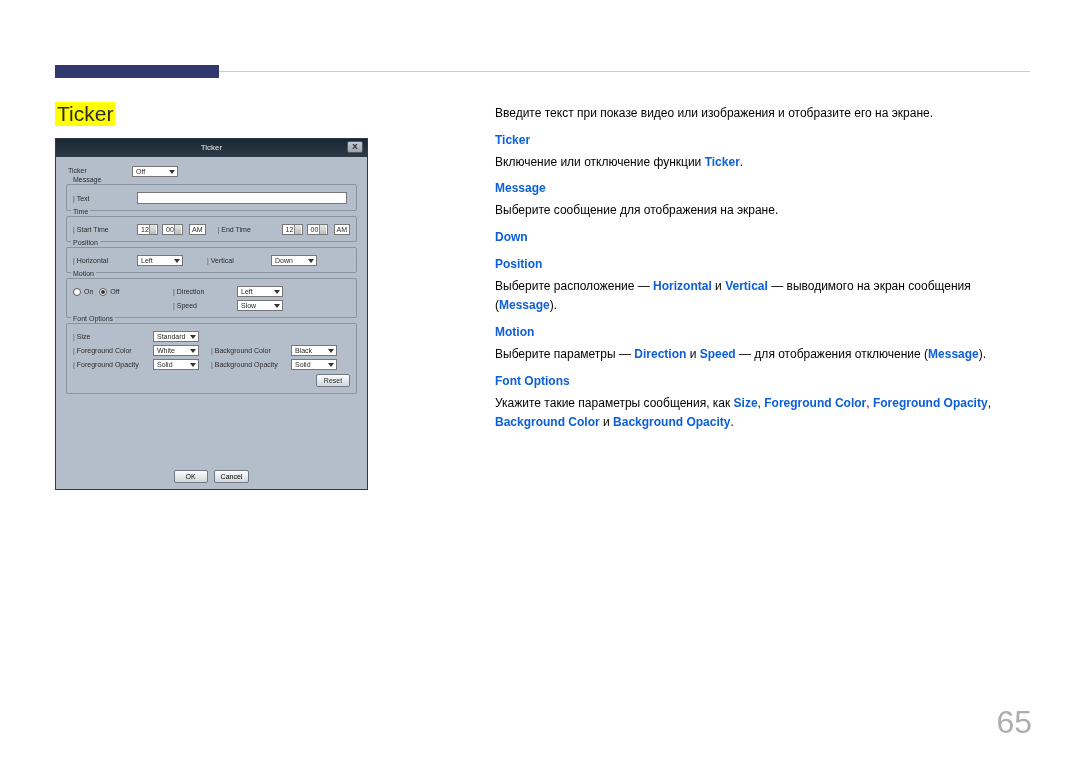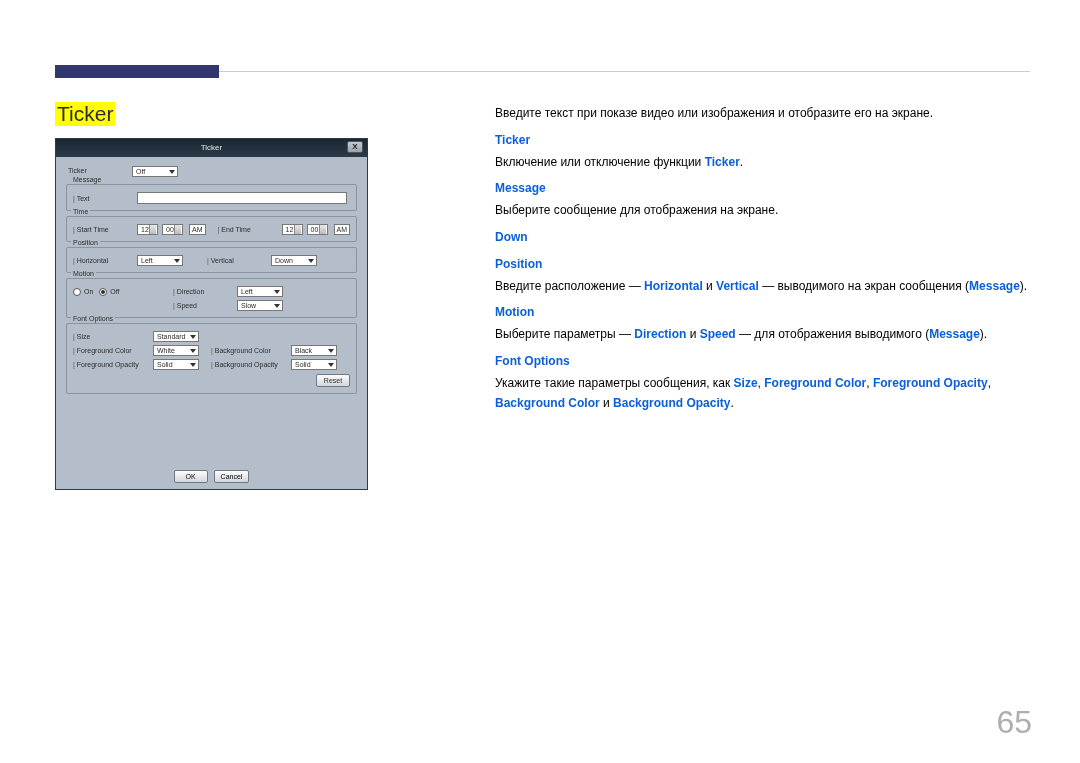--- a/index.html
+++ b/index.html
@@ -288,7 +288,7 @@
   <p class="sub"><span class="hl">Down</span></p>
 
   <p class="sub"><span class="hl">Position</span></p>
-  <p><span>Введите расположение — </span><span class="hl">Horizontal</span><span> и </span><span class="hl">Vertical</span><span> — выводимого на экран сообщения (</span><span class="hl">Message</span><span>).</span></p>
+  <p><span>Выберите расположение — </span><span class="hl">Horizontal</span><span> и </span><span class="hl">Vertical</span><span> — выводимого на экран сообщения (</span><span class="hl">Message</span><span>).</span></p>
 
   <p class="sub"><span class="hl">Motion</span></p>
   <p><span>Выберите параметры — </span><span class="hl">Direction</span><span> и </span><span class="hl">Speed</span><span> — для отображения выводимого (</span><span class="hl">Message</span><span>).</span></p>

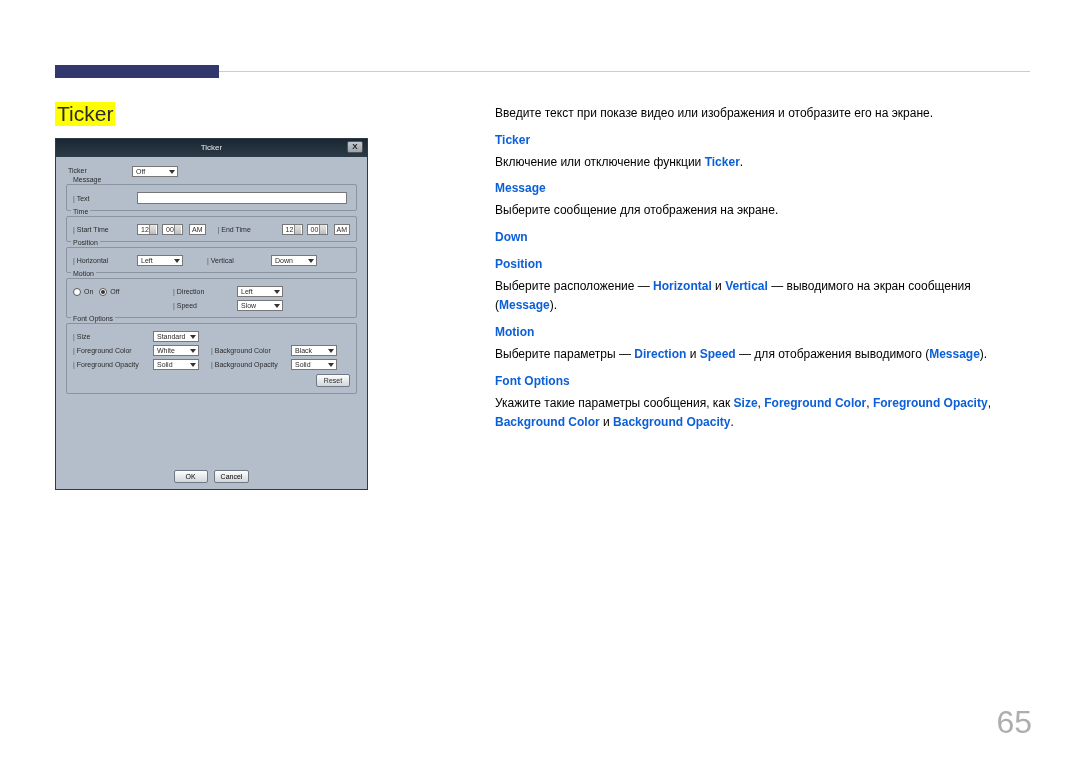--- a/index.html
+++ b/index.html
@@ -291,7 +291,7 @@
   <p><span>Выберите расположение — </span><span class="hl">Horizontal</span><span> и </span><span class="hl">Vertical</span><span> — выводимого на экран сообщения (</span><span class="hl">Message</span><span>).</span></p>
 
   <p class="sub"><span class="hl">Motion</span></p>
-  <p><span>Выберите параметры — </span><span class="hl">Direction</span><span> и </span><span class="hl">Speed</span><span> — для отображения выводимого (</span><span class="hl">Message</span><span>).</span></p>
+  <p><span>Выберите параметры — </span><span class="hl">Direction</span><span> и </span><span class="hl">Speed</span><span> — для отображения отключение (</span><span class="hl">Message</span><span>).</span></p>
 
   <p class="sub"><span class="hl">Font Options</span></p>
   <p><span>Укажите такие параметры сообщения, как </span><span class="hl">Size</span><span>, </span><span class="hl">Foreground Color</span><span>, </span><span class="hl">Foreground Opacity</span><span>, </span><span class="hl">Background Color</span><span> и </span><span class="hl">Background Opacity</span><span>.</span></p>

